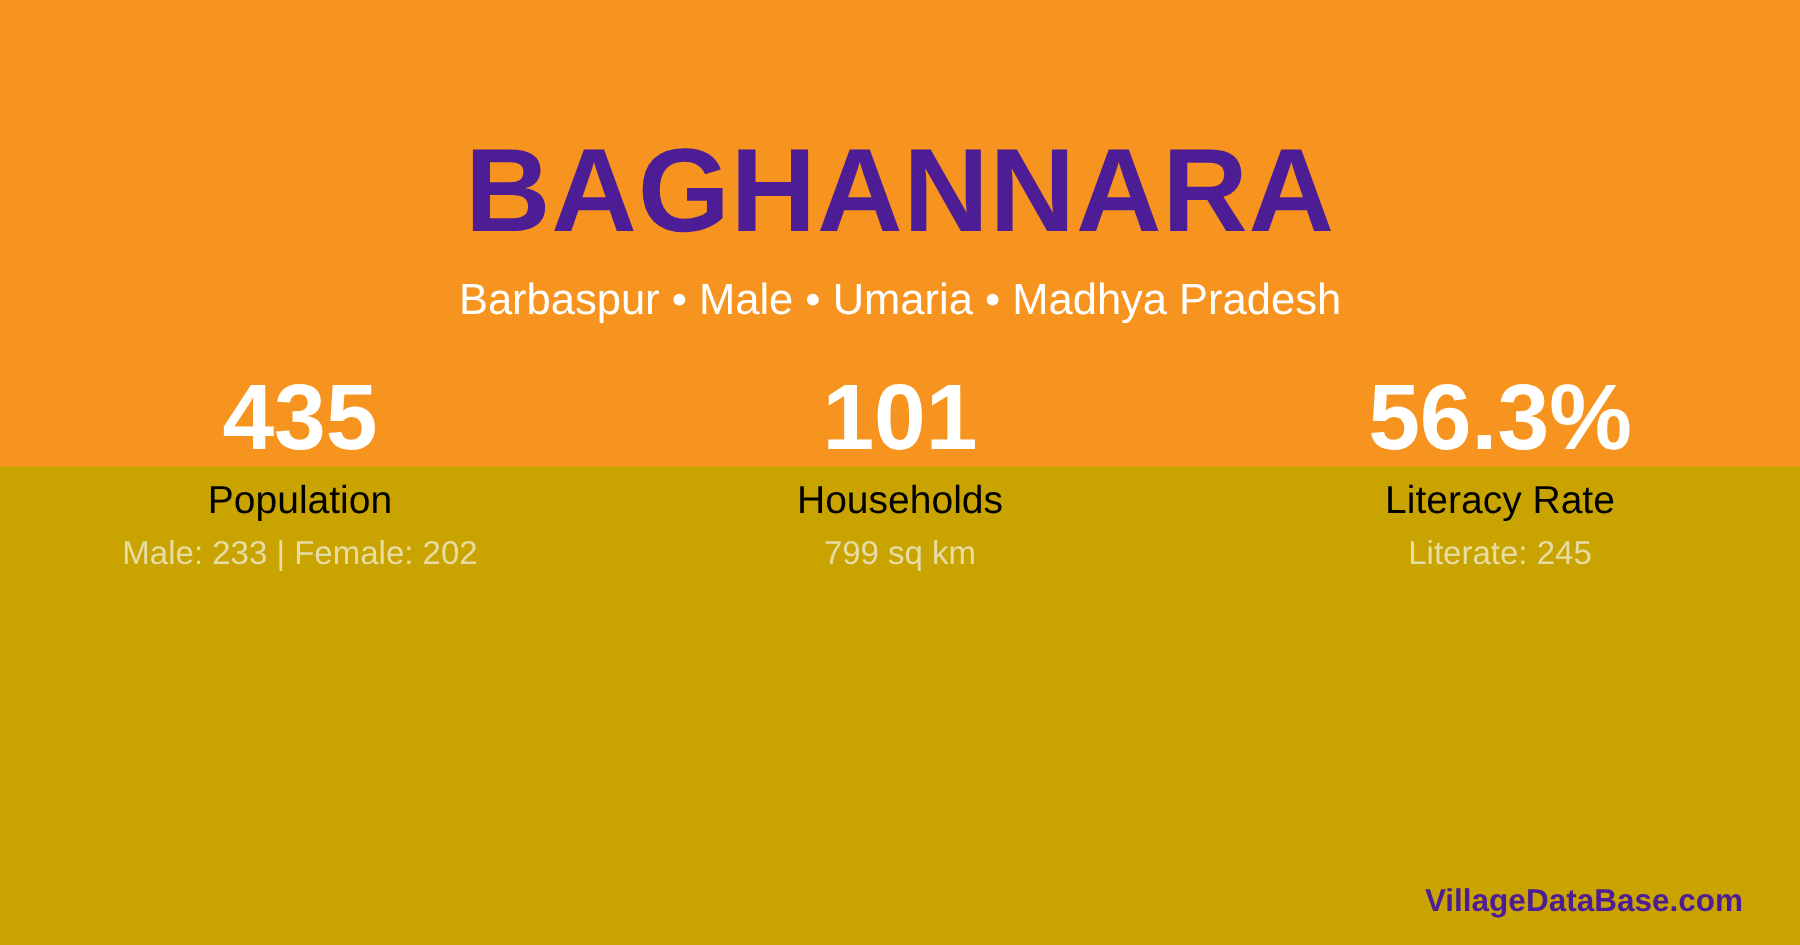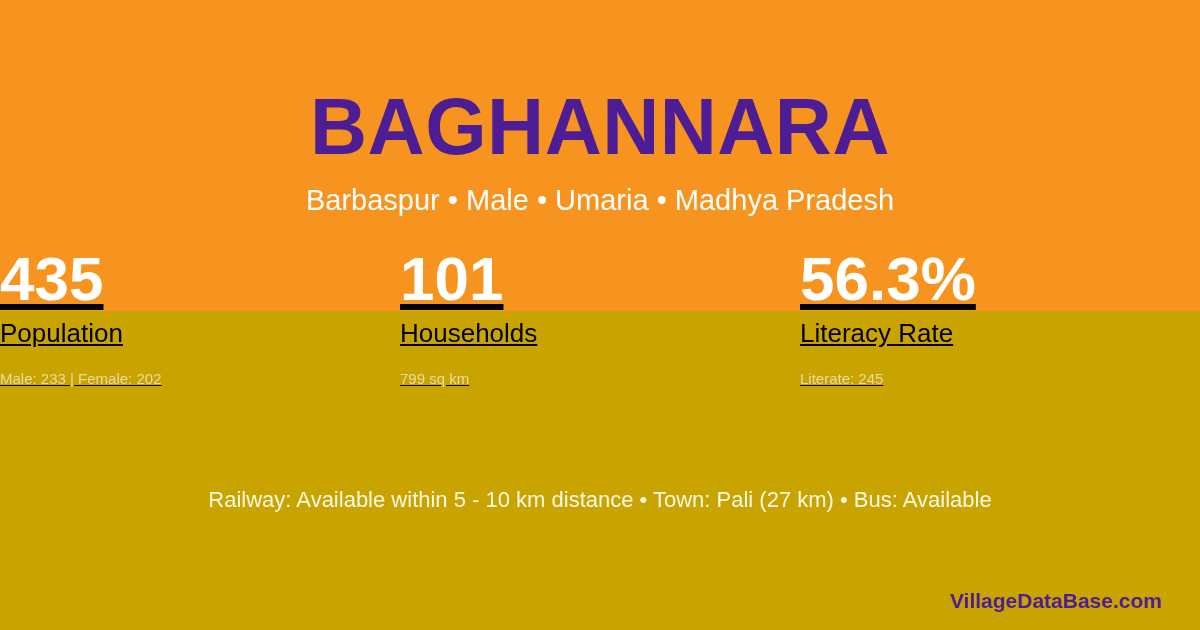--- a/index.html
+++ b/index.html
@@ -89,7 +89,7 @@
   }
   .stat-col {
     flex: 1 1 0;
-    text-decoration: underline;
+    text-align: center;
   }
   .stat-value {
     display: block;

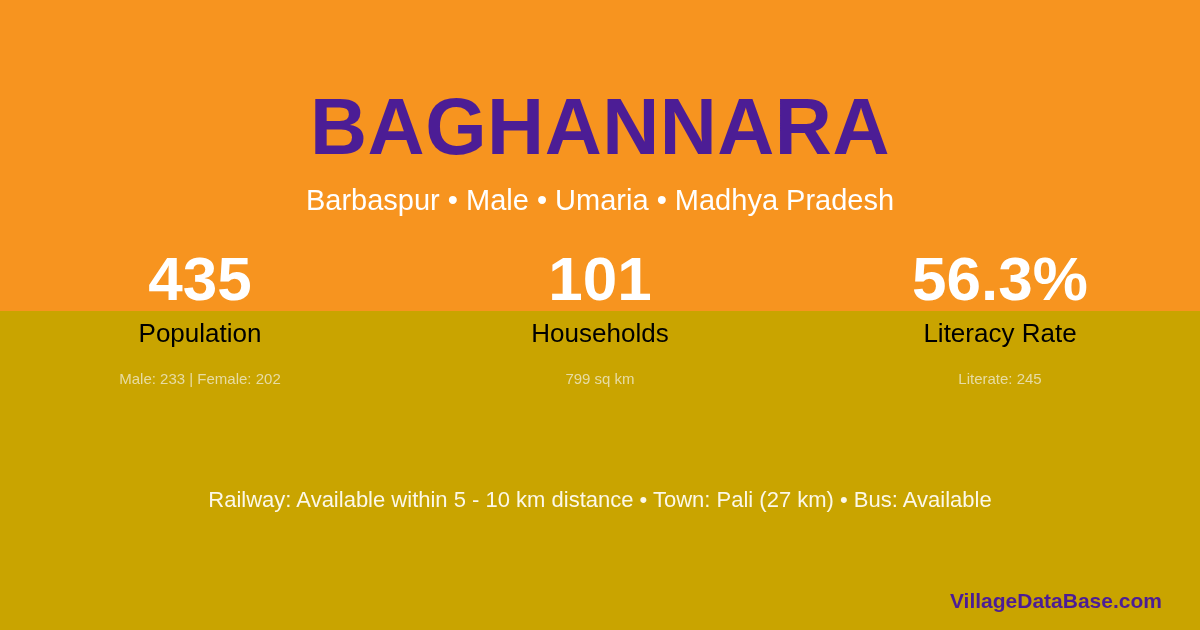--- a/index.html
+++ b/index.html
@@ -111,8 +111,8 @@
   }
   .stat-sub {
     display: block;
-    margin-top: 20px;
-    font-size: 15px;
+    margin-top: 10px;
+    font-size: 22px;
     line-height: 22px;
     font-weight: 400;
     color: #E7DCA4;

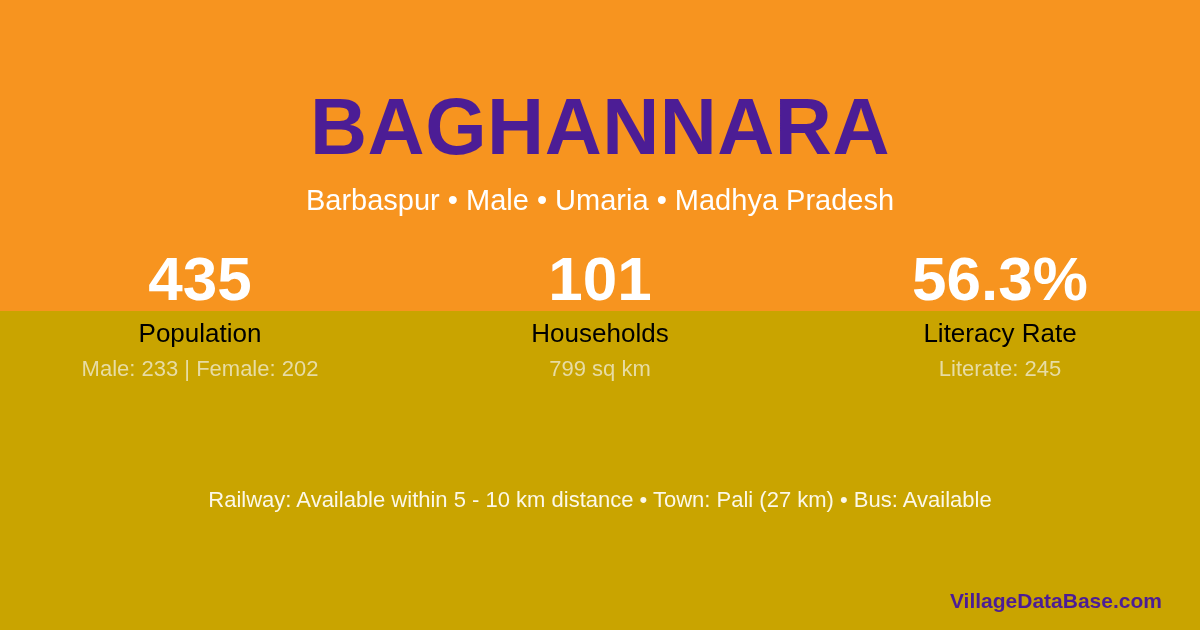--- a/index.html
+++ b/index.html
@@ -182,7 +182,6 @@
 
   </div>
 
-  <div id="amenities">Railway: Available within 5 - 10 km distance  •  Town: Pali (27 km)  •  Bus: Available</div>
 
   <div id="watermark">VillageDataBase.com</div>
 

